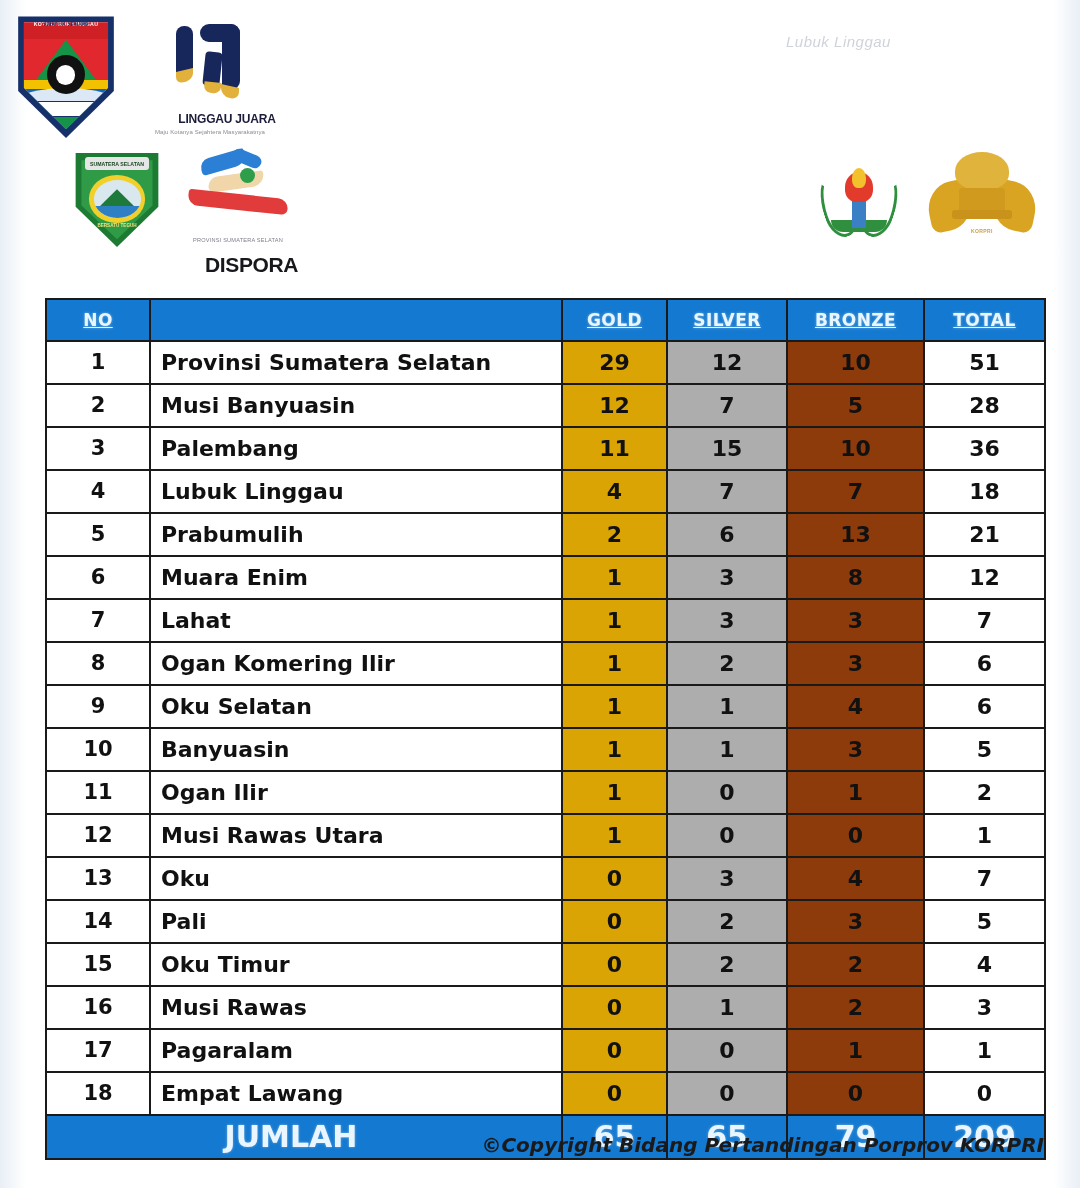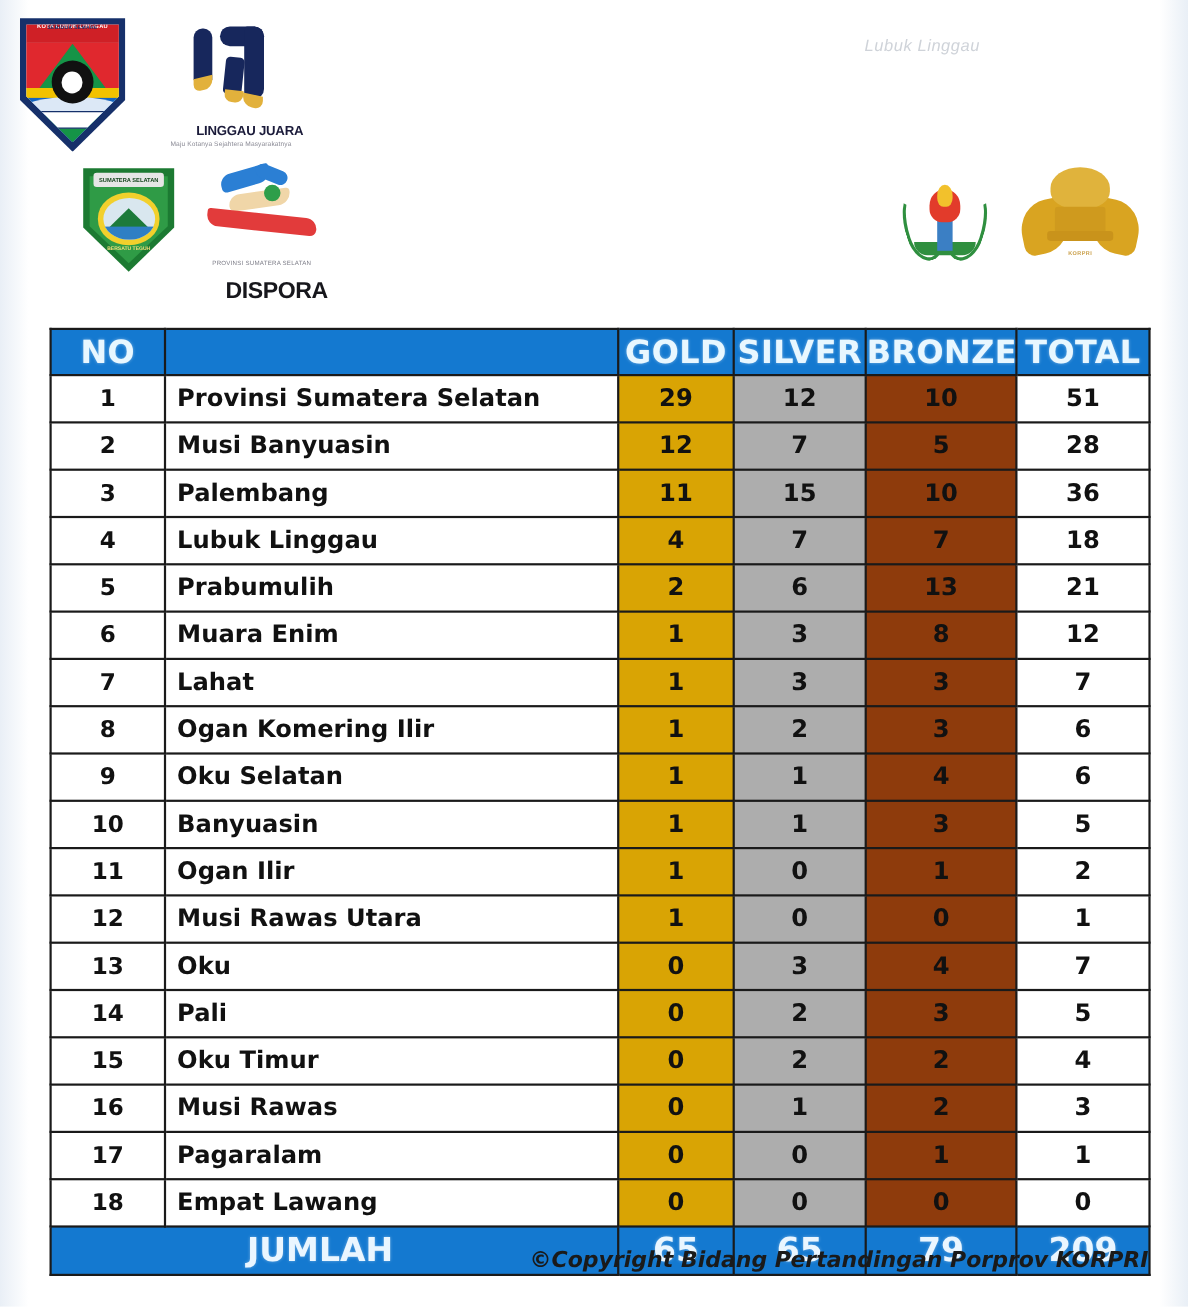--- a/index.html
+++ b/index.html
@@ -282,9 +282,10 @@
   }
   thead th{
     background:#1479d0;color:#e8f7ff;
-    font-size:29px;letter-spacing:.4px;
+    font-size:17px;letter-spacing:.4px;
     height:40px;
     text-shadow:0 0 3px rgba(255,255,255,.45);
+    text-decoration:underline;
   }
   thead th.blank{background:#1479d0;}
   td.name{

